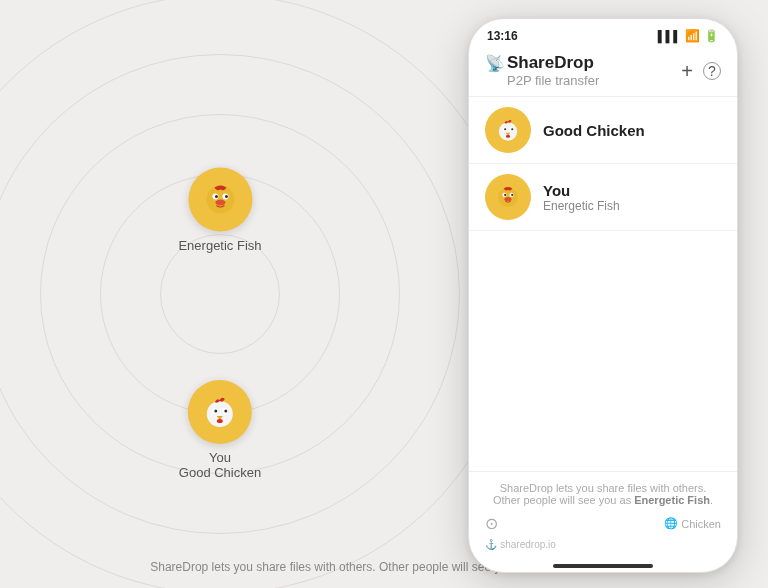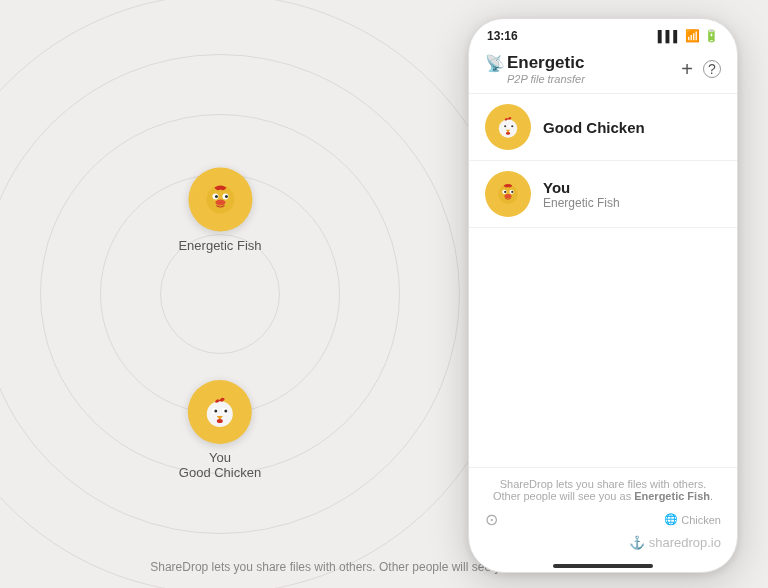--- a/index.html
+++ b/index.html
@@ -346,7 +346,7 @@
     <div class="app-logo">
       <div class="app-logo-title">
         <span style="font-size:16px;">📡</span>
-        <span>Energetic</span>
+        <span>ShareDrop</span>
       </div>
       <div class="app-logo-subtitle">P2P file transfer</div>
     </div>

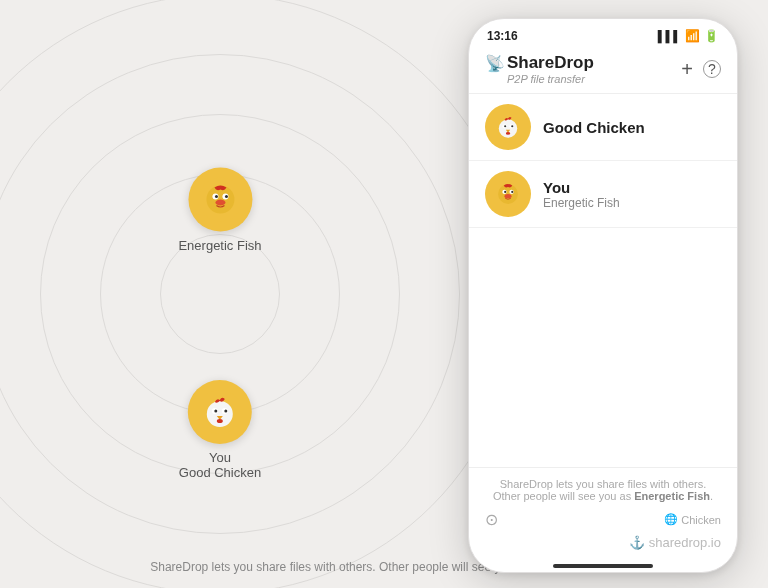--- a/index.html
+++ b/index.html
@@ -144,10 +144,9 @@
     }
 
     .app-logo-subtitle {
-      font-size: 11px;
+      font-size: 13px;
       color: #999;
       margin-left: 22px;
-      font-style: italic;
     }
 
     .header-actions {

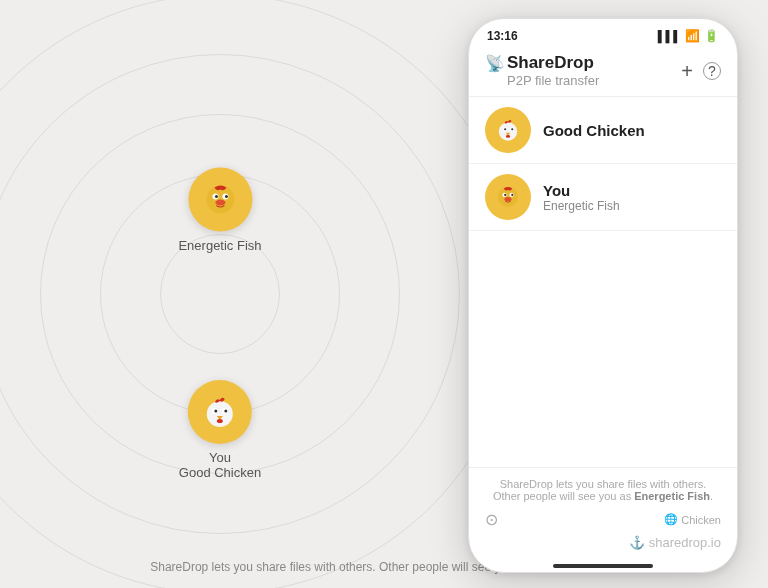--- a/index.html
+++ b/index.html
@@ -246,8 +246,8 @@
     }
 
     .footer-url {
-      text-align: right;
-      font-size: 13px;
+      text-align: left;
+      font-size: 10px;
       color: #bbb;
       margin-top: 6px;
     }

